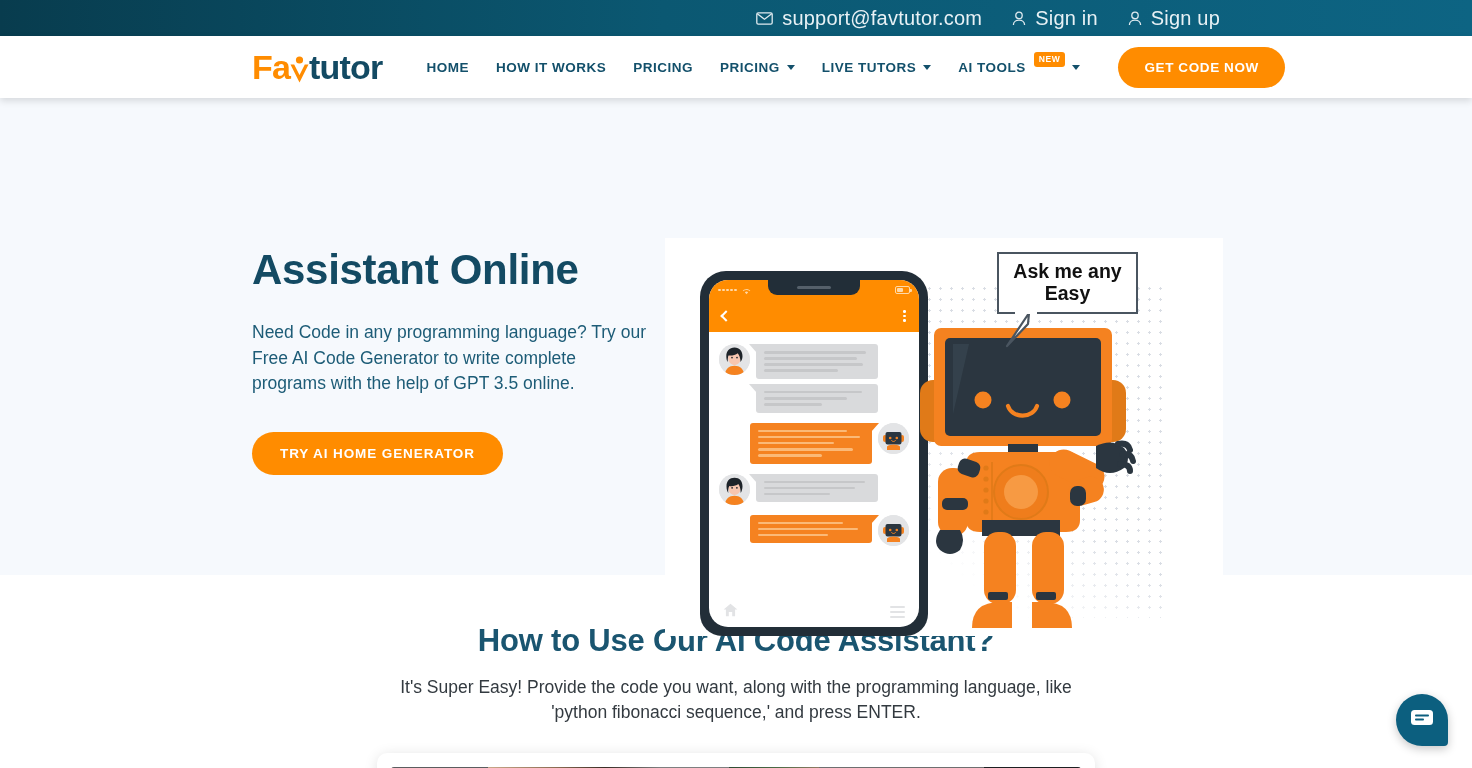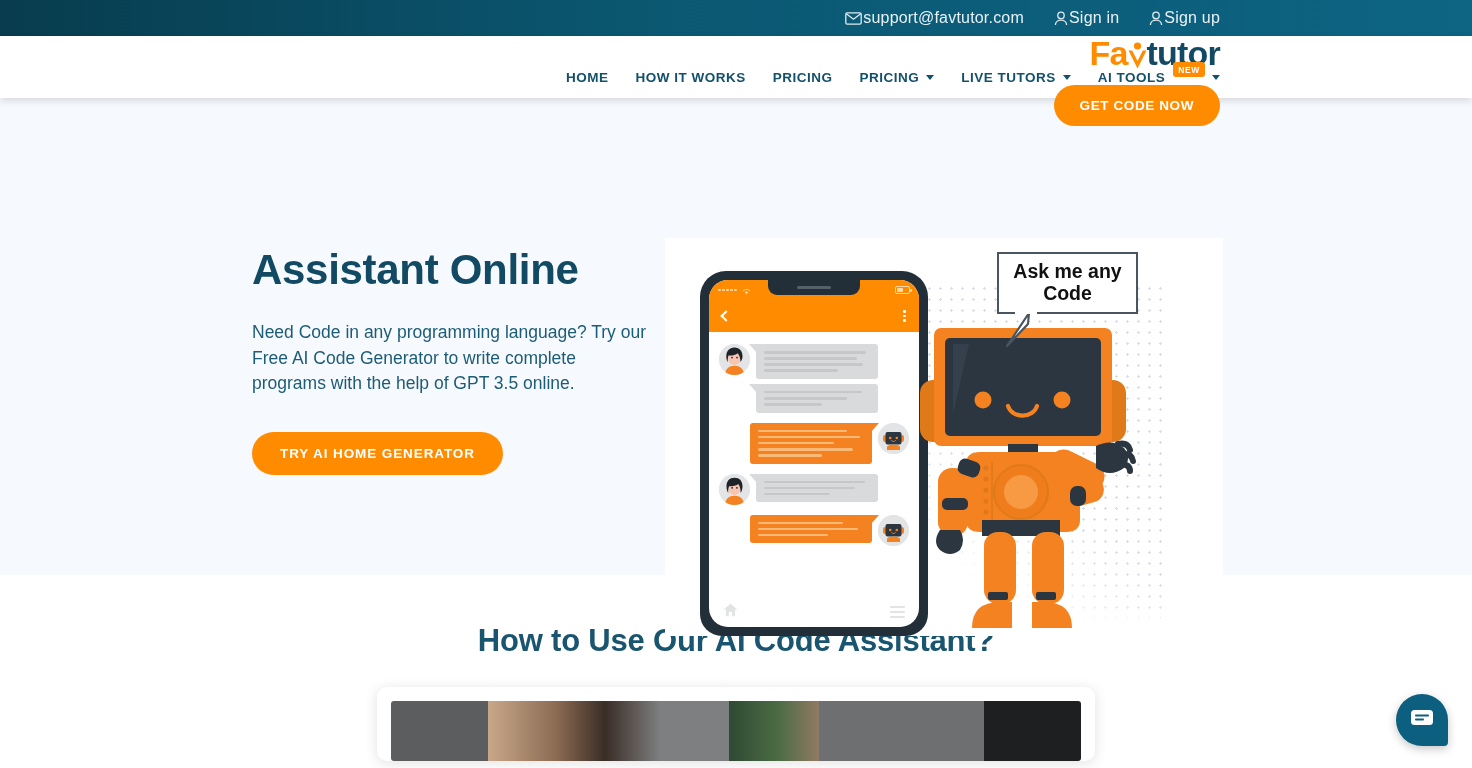--- a/index.html
+++ b/index.html
@@ -21,8 +21,8 @@
     gap: 30px;
   }
   .topbar-item {
-    display: flex; align-items: center; gap: 1px;
-    color: #e8f1f5; font-size: 16px; letter-spacing: .2px;
+    display: flex; align-items: center; gap: 9px;
+    color: #e8f1f5; font-size: 20px; letter-spacing: .2px;
     cursor: pointer;
   }
   .topbar-item svg { display: block; }

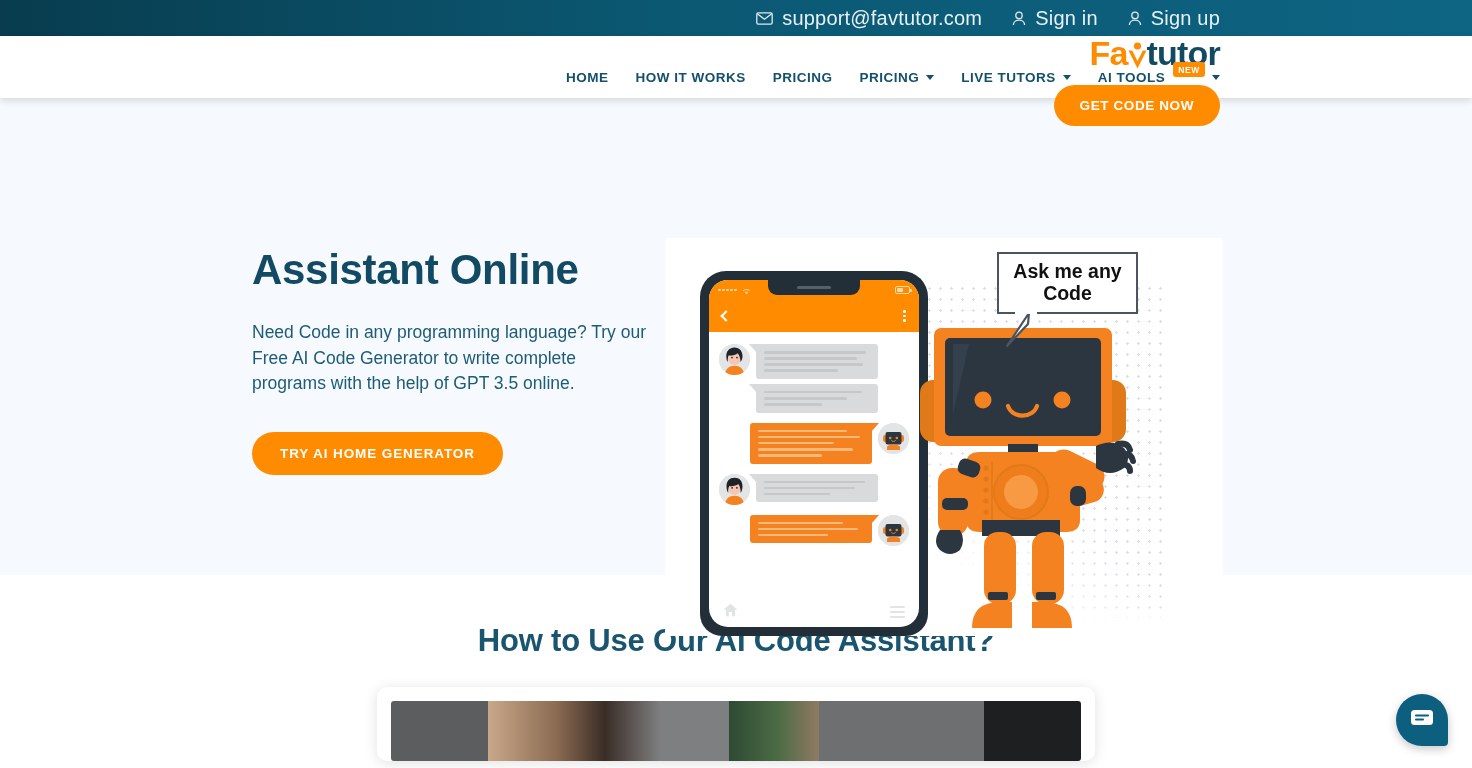--- a/index.html
+++ b/index.html
@@ -32,12 +32,11 @@
     height: 62px;
     background: #fff;
     display: flex;
-    align-items: flex-end;
+    align-items: center;
     padding: 0 252px;
     box-shadow: 0 3px 7px rgba(0,0,0,.13);
     position: relative;
     z-index: 5;
-    flex-direction: column;
   }
   .logo { display: flex; align-items: flex-end; cursor: pointer; user-select: none; }
   .logo-fav {

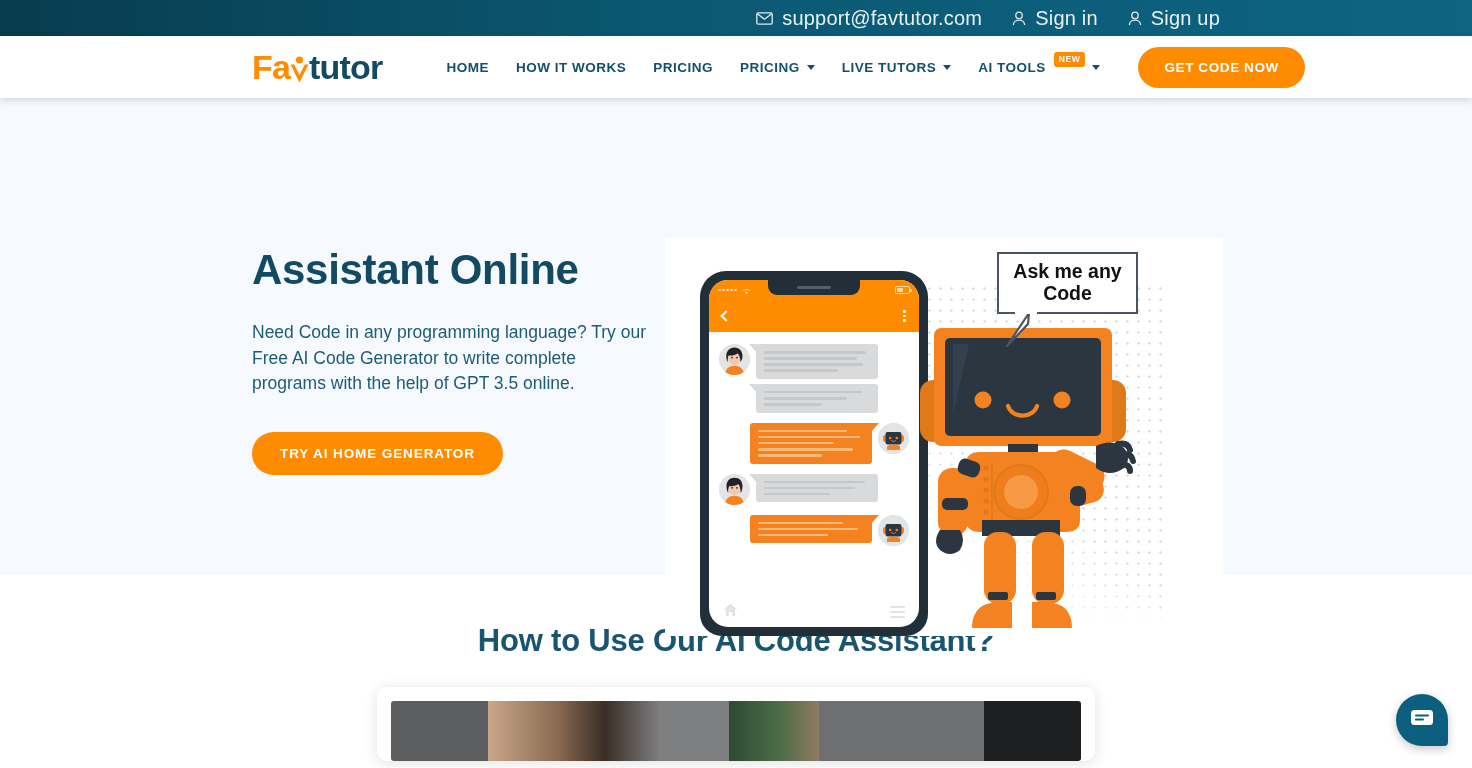--- a/index.html
+++ b/index.html
@@ -50,7 +50,7 @@
     letter-spacing: -.8px; line-height: 1;
   }
 
-  .nav { display: flex; align-items: center; margin-left: 64px; gap: 27px; }
+  .nav { display: flex; align-items: center; margin-left: 44px; gap: 27px; }
   .nav-item {
     display: flex; align-items: center; gap: 5px;
     color: #13506b; font-size: 13.5px; font-weight: 700;

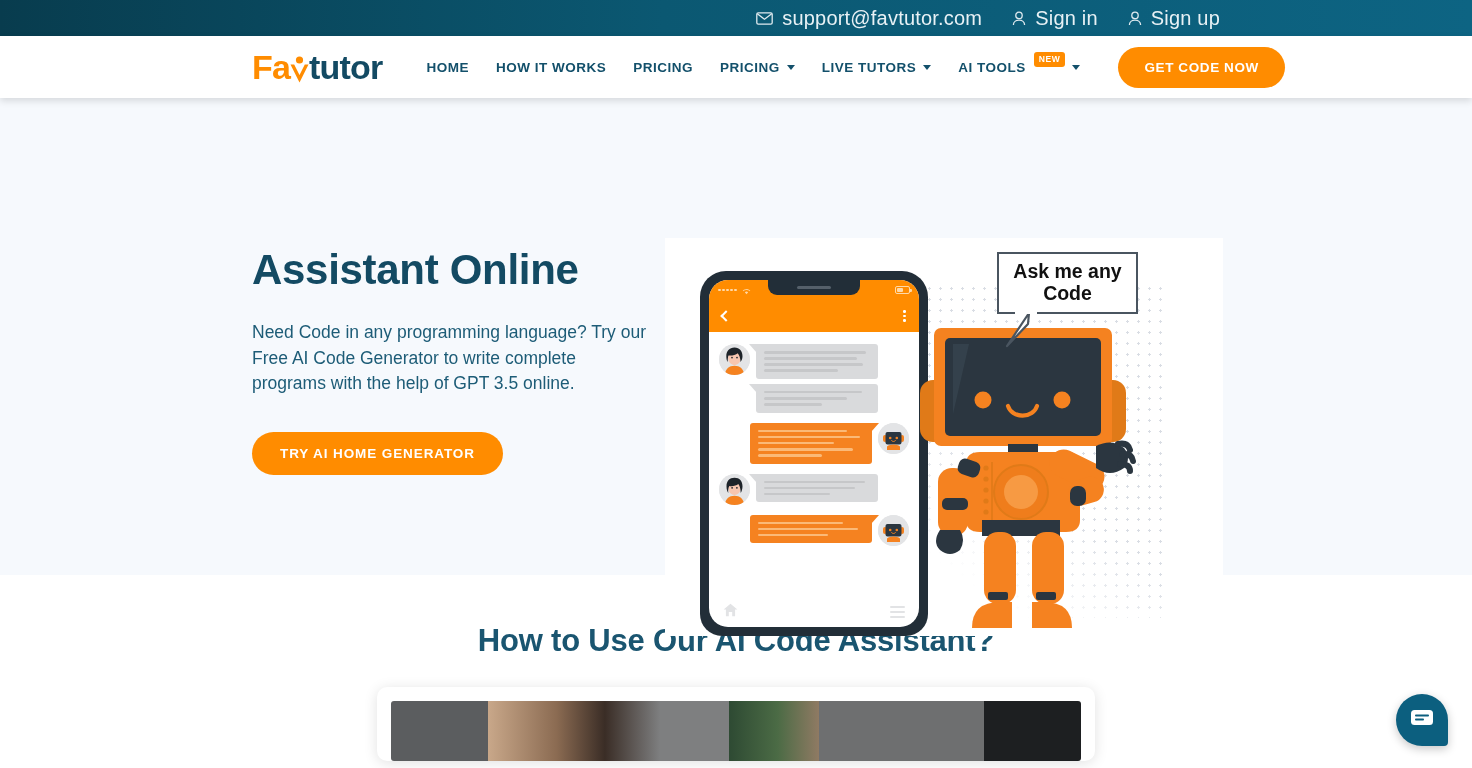--- a/index.html
+++ b/index.html
@@ -539,7 +539,7 @@
       </svg>
     </div>
 
-    <div class="speech">Ask me any Code</div>
+    <div class="speech">Ask me any Easy</div>
     <div class="speech-tail">
       <svg width="40" height="40" viewBox="0 0 40 40">
         <path d="M24 1 L2 34 L23 12 Z" fill="#fff" stroke="#4a5560" stroke-width="2.2" stroke-linejoin="round"></path>

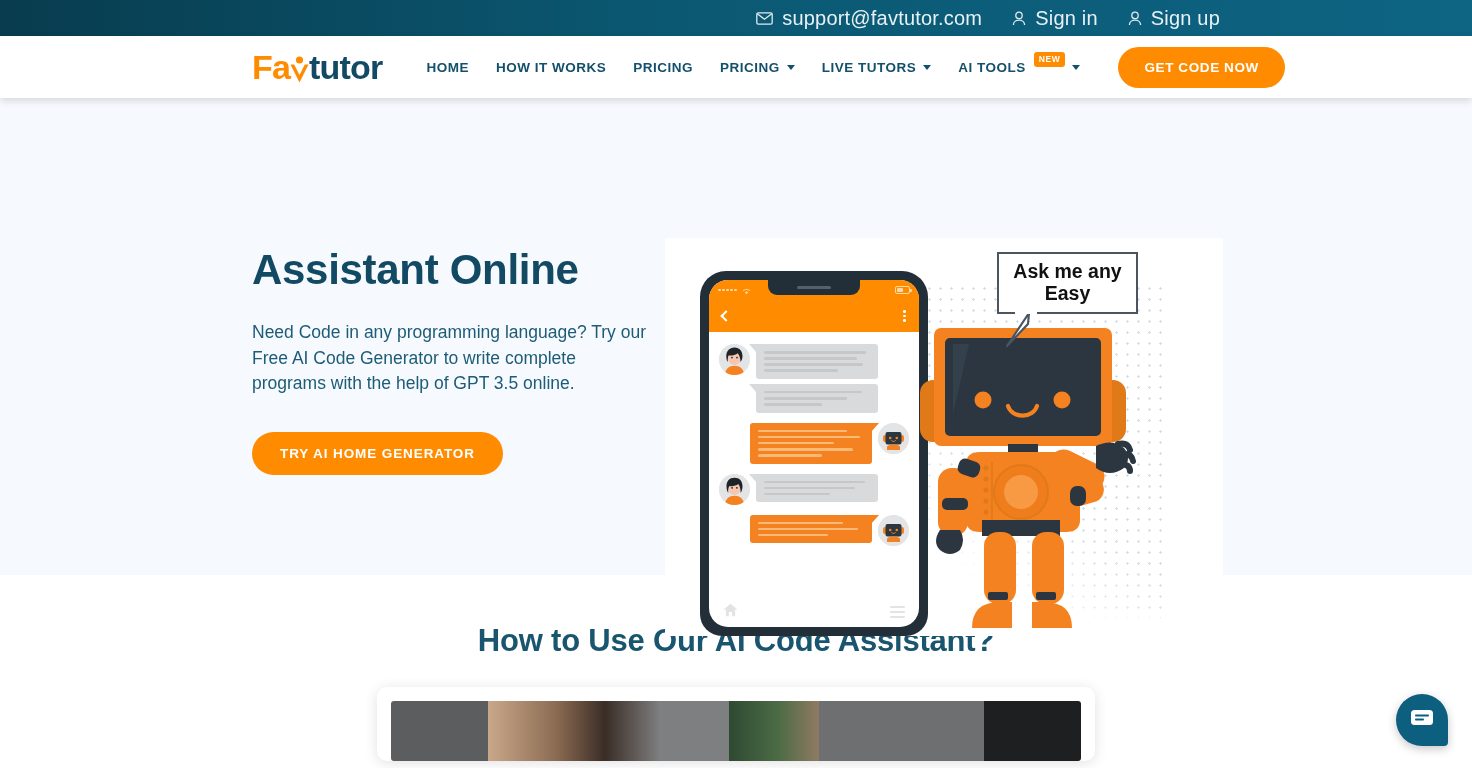--- a/index.html
+++ b/index.html
@@ -551,6 +551,7 @@
 
 <section class="howto">
   <h2 class="howto-title">How to Use Our AI Code Assistant?</h2>
+  <p class="howto-sub">It's Super Easy! Provide the code you want, along with the programming language, like 'python fibonacci sequence,' and press ENTER.</p>
   <div class="video-card">
     <div class="video-thumb">
       

